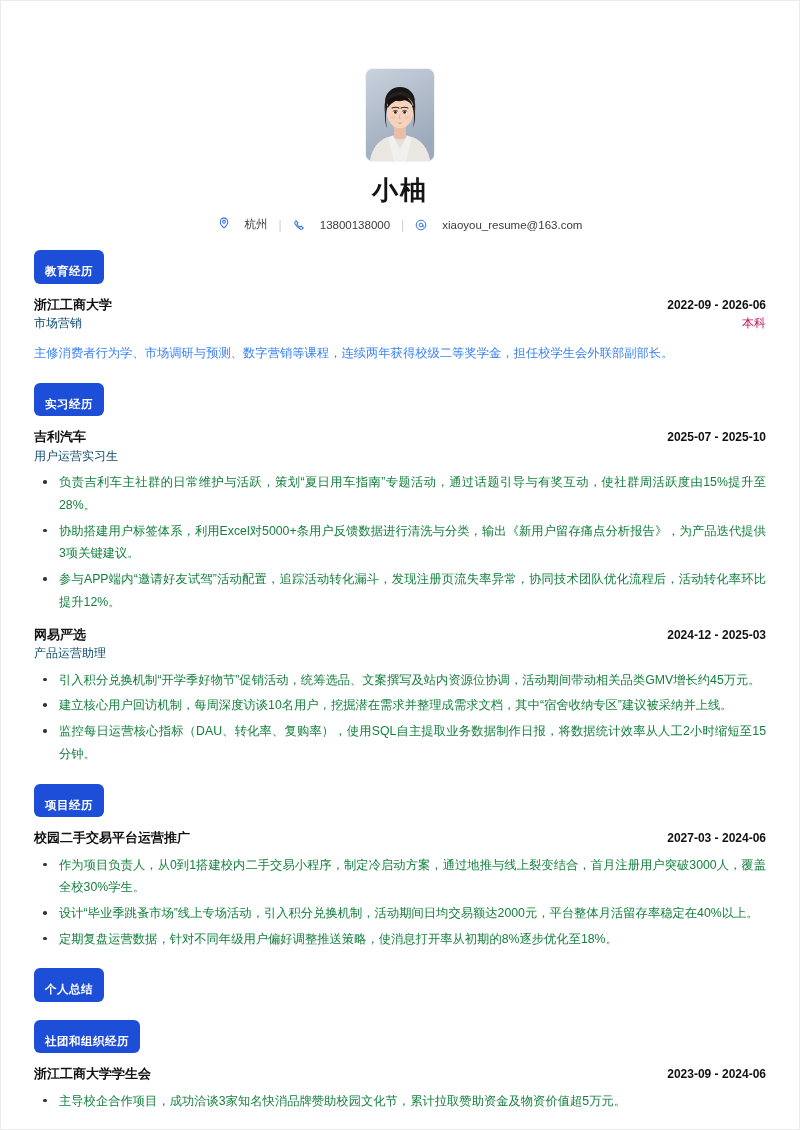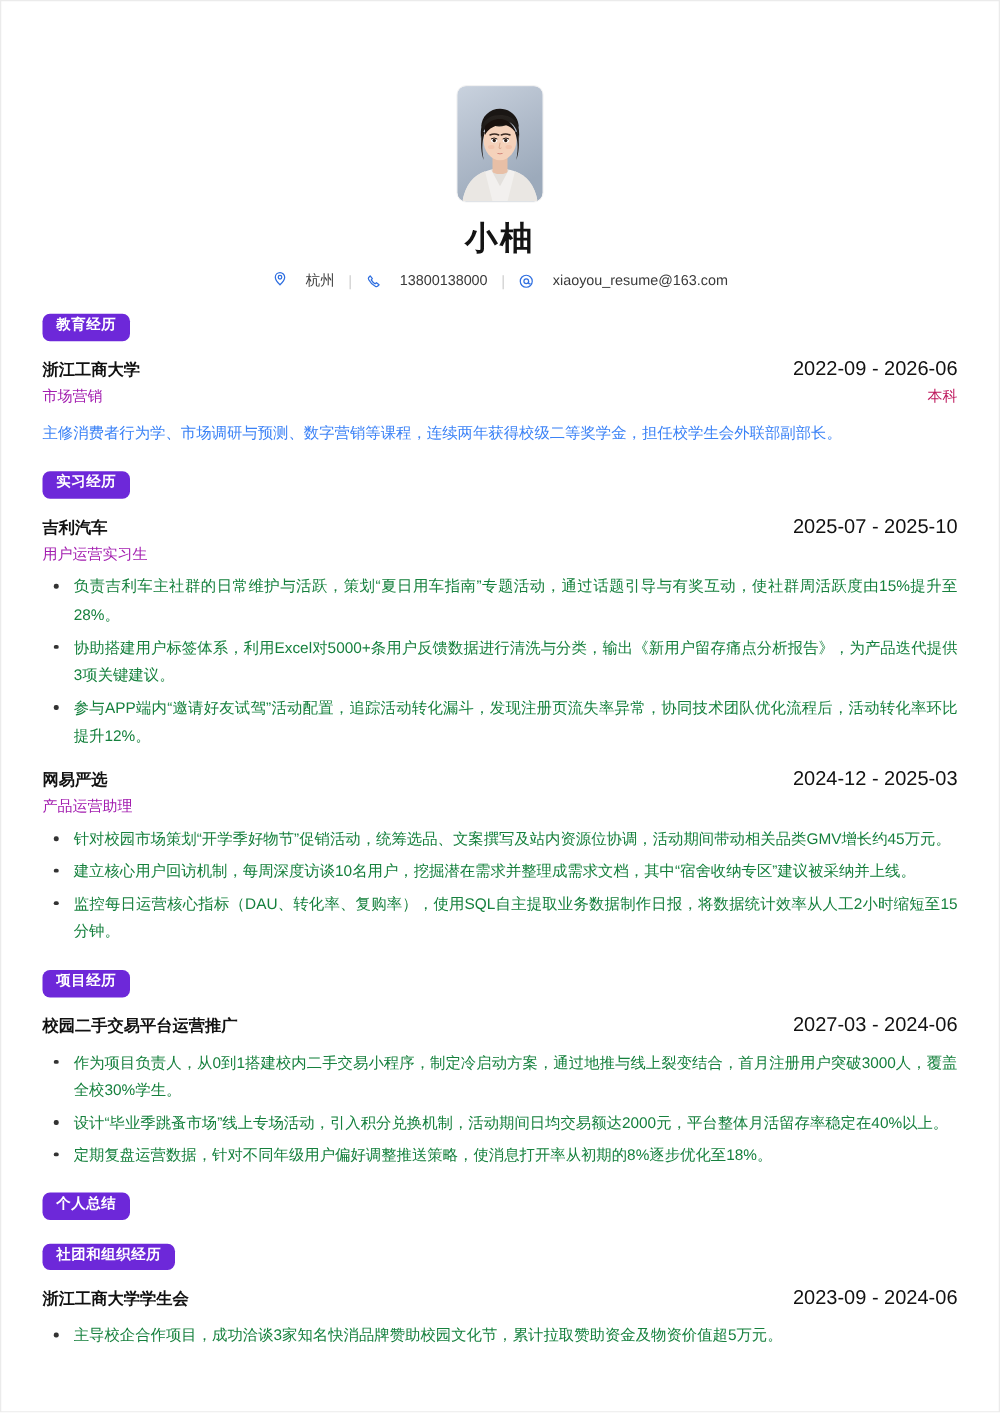--- a/index.html
+++ b/index.html
@@ -79,12 +79,12 @@
   .section { margin-top: 18px; }
   .badge {
     display: inline-block;
-    background: #6d28d9;
+    background: #1d4ed8;
     color: #ffffff;
     font-size: 11.5px;
     font-weight: 700;
     letter-spacing: 0.5px;
-    padding: 4px 11px 6px 11px;
+    padding: 16px 11px 6px 11px;
     border-radius: 6px;
     line-height: 1;
   }

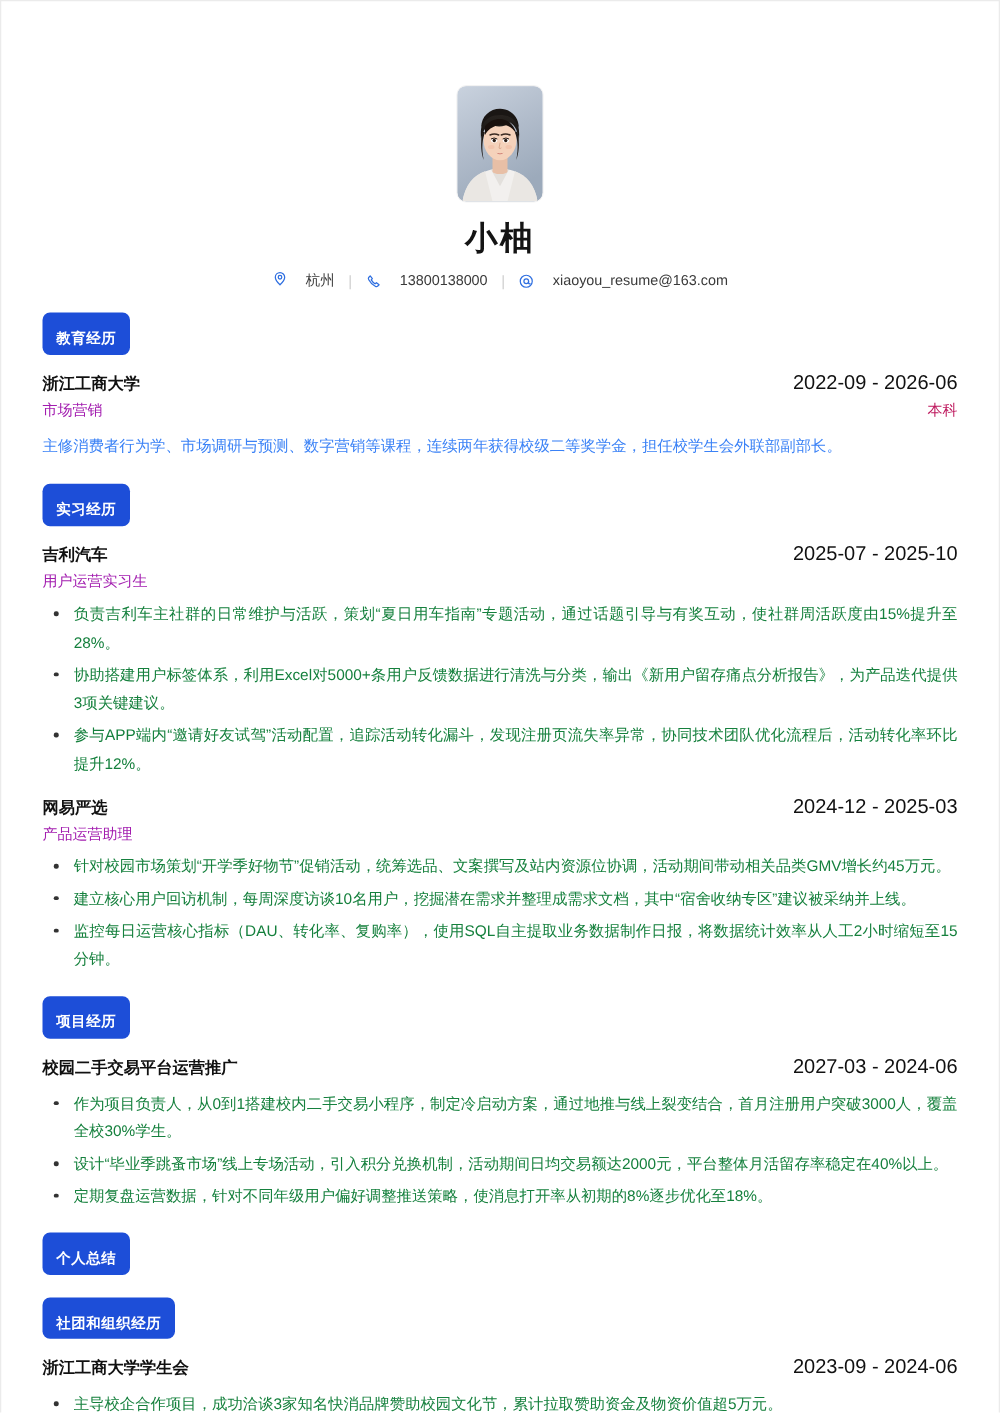--- a/index.html
+++ b/index.html
@@ -103,8 +103,8 @@
     line-height: 1.5;
   }
   .entry-date {
-    font-size: 16px;
-    font-weight: 400;
+    font-size: 12px;
+    font-weight: 700;
     color: #111111;
     white-space: nowrap;
     line-height: 1.5;

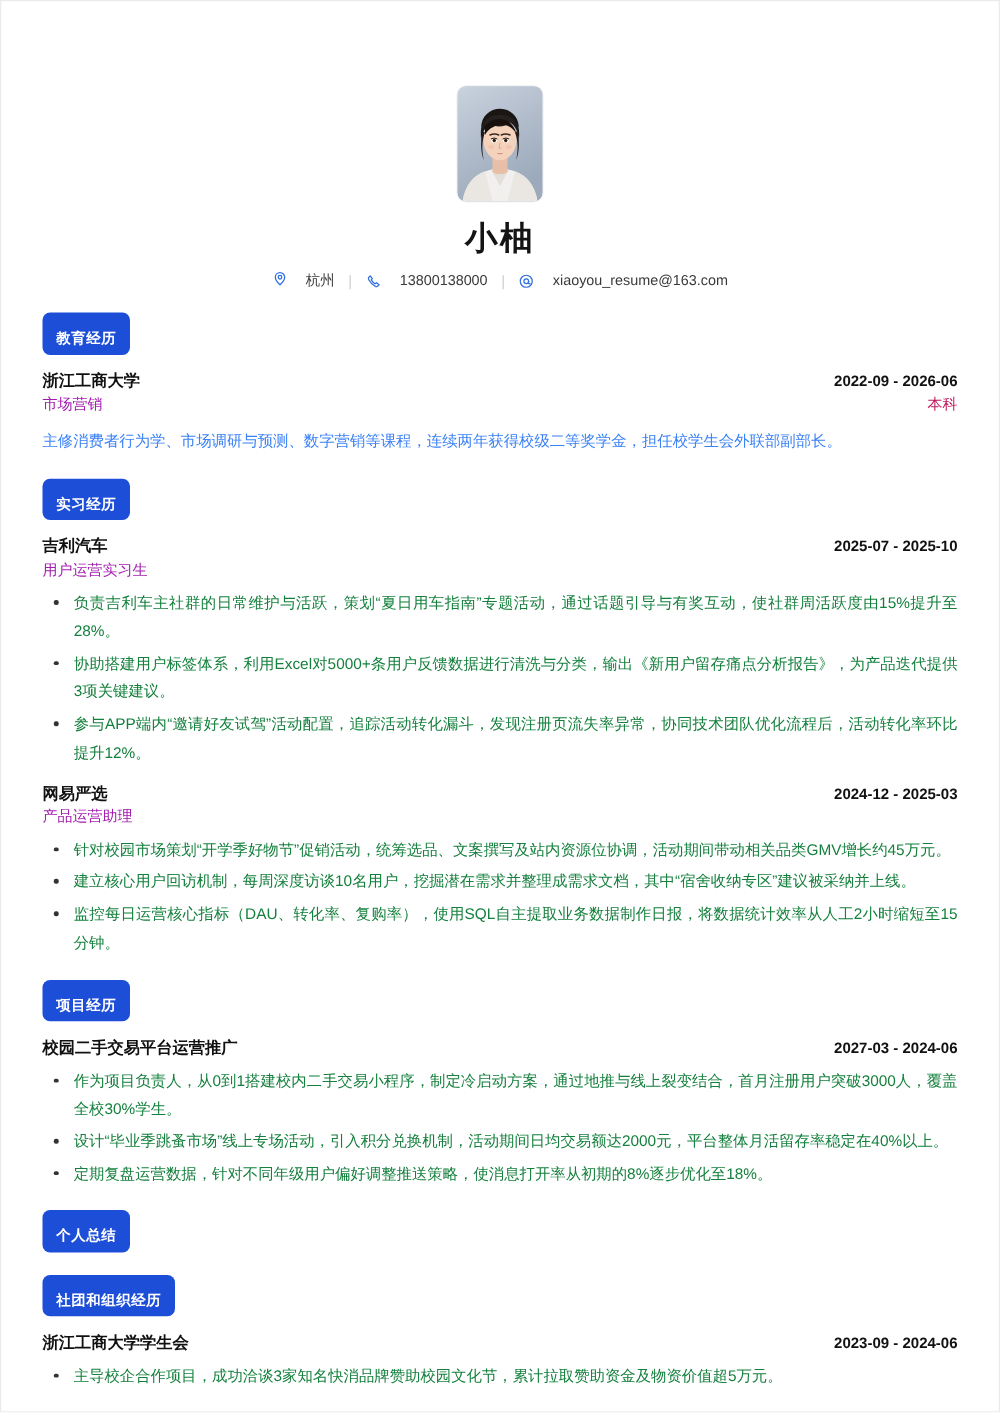--- a/index.html
+++ b/index.html
@@ -111,7 +111,7 @@
   }
   .entry-sub {
     font-size: 12px;
-    color: #a21caf;
+    color: #0c4a6e;
     line-height: 1.55;
   }
   .entry-meta {

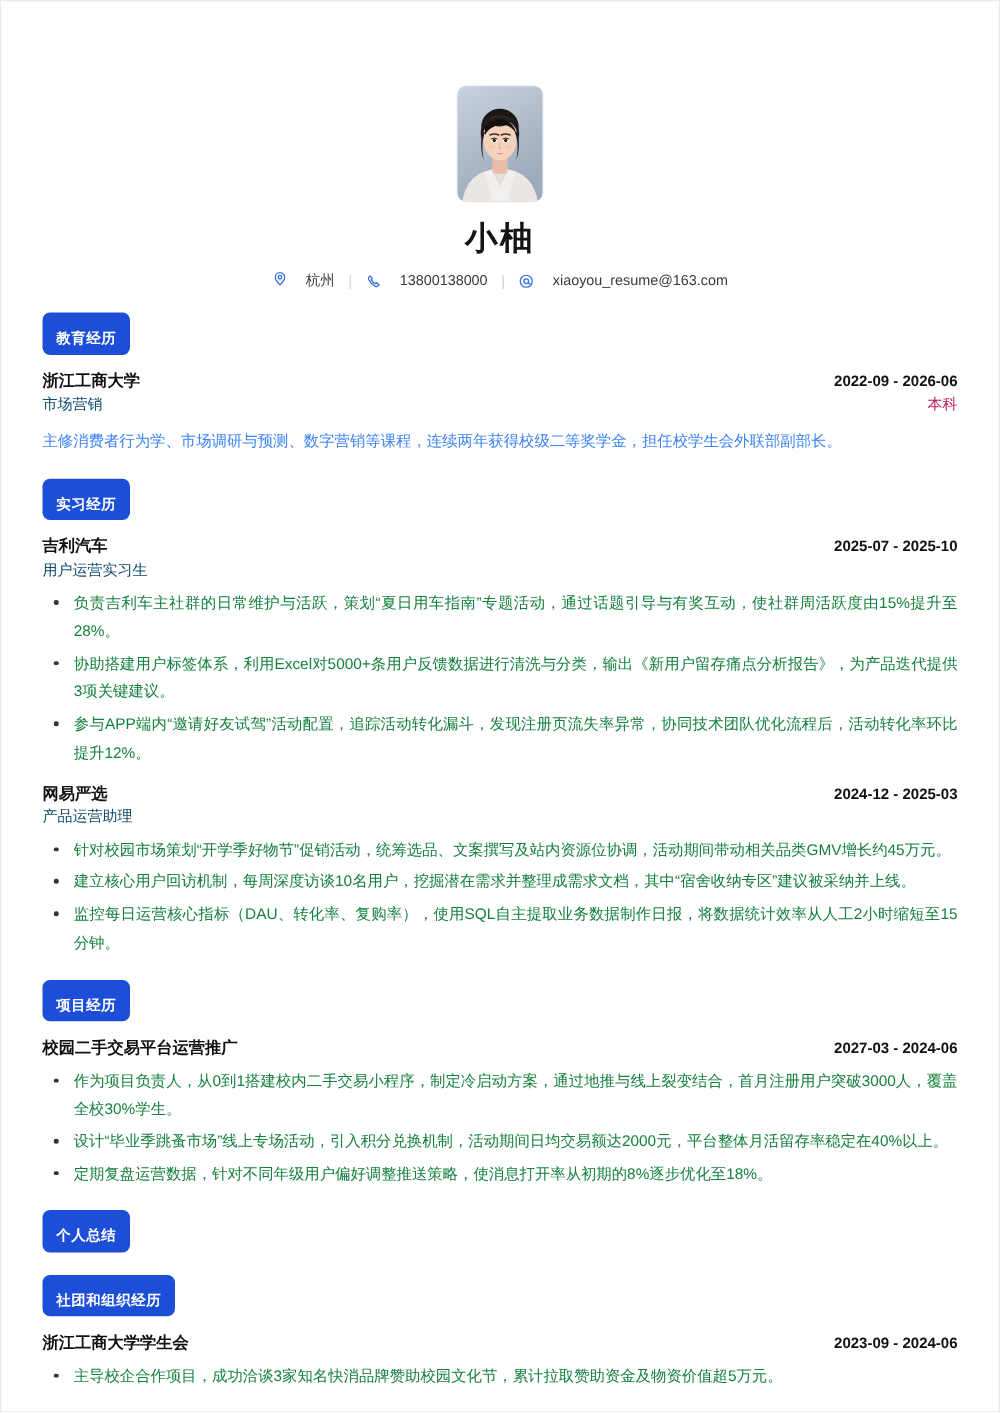--- a/index.html
+++ b/index.html
@@ -286,7 +286,7 @@
             <div class="entry-meta"></div>
           </div>
           <ul class="bullets">
-            <li>针对校园市场策划“开学季好物节”促销活动，统筹选品、文案撰写及站内资源位协调，活动期间带动相关品类GMV增长约45万元。</li>
+            <li>引入积分兑换机制“开学季好物节”促销活动，统筹选品、文案撰写及站内资源位协调，活动期间带动相关品类GMV增长约45万元。</li>
             <li>建立核心用户回访机制，每周深度访谈10名用户，挖掘潜在需求并整理成需求文档，其中“宿舍收纳专区”建议被采纳并上线。</li>
             <li>监控每日运营核心指标（DAU、转化率、复购率），使用SQL自主提取业务数据制作日报，将数据统计效率从人工2小时缩短至15分钟。</li>
           </ul>

